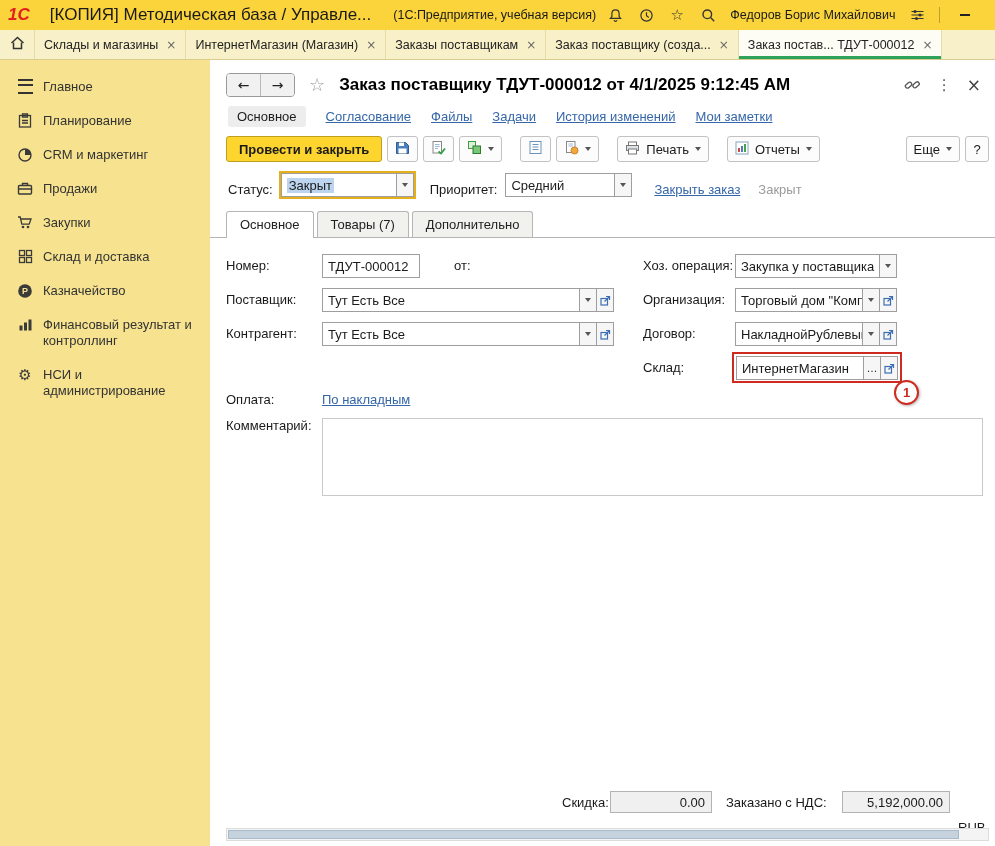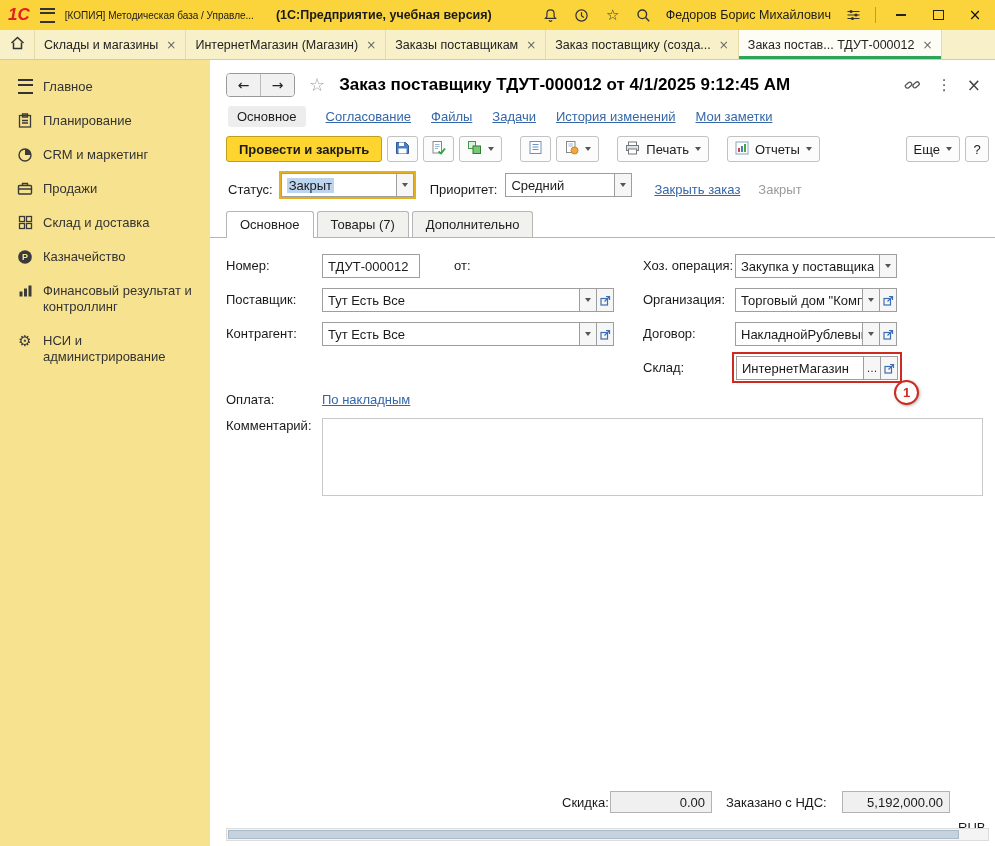--- a/index.html
+++ b/index.html
@@ -13,7 +13,7 @@
   .logo{color:#e3201f;font-weight:bold;font-style:italic;font-size:17px;cursor:pointer;}
   .bars{width:15px;height:11px;border-top:2px solid #333;border-bottom:2px solid #333;position:relative;cursor:pointer;}
   .bars::after{content:"";position:absolute;left:0;right:0;top:2.5px;height:2px;background:#333;}
-  .tb-title{font-size:10px;white-space:nowrap;}
+  .tb-title{font-size:17px;white-space:nowrap;}
   .tb-sub{font-size:12.5px;white-space:nowrap;margin-left:12px;font-weight:bold;}
   .tb-right{margin-left:auto;display:flex;align-items:center;gap:13px;}
   .tb-ic{display:flex;align-items:center;justify-content:center;width:18px;height:18px;cursor:pointer;}

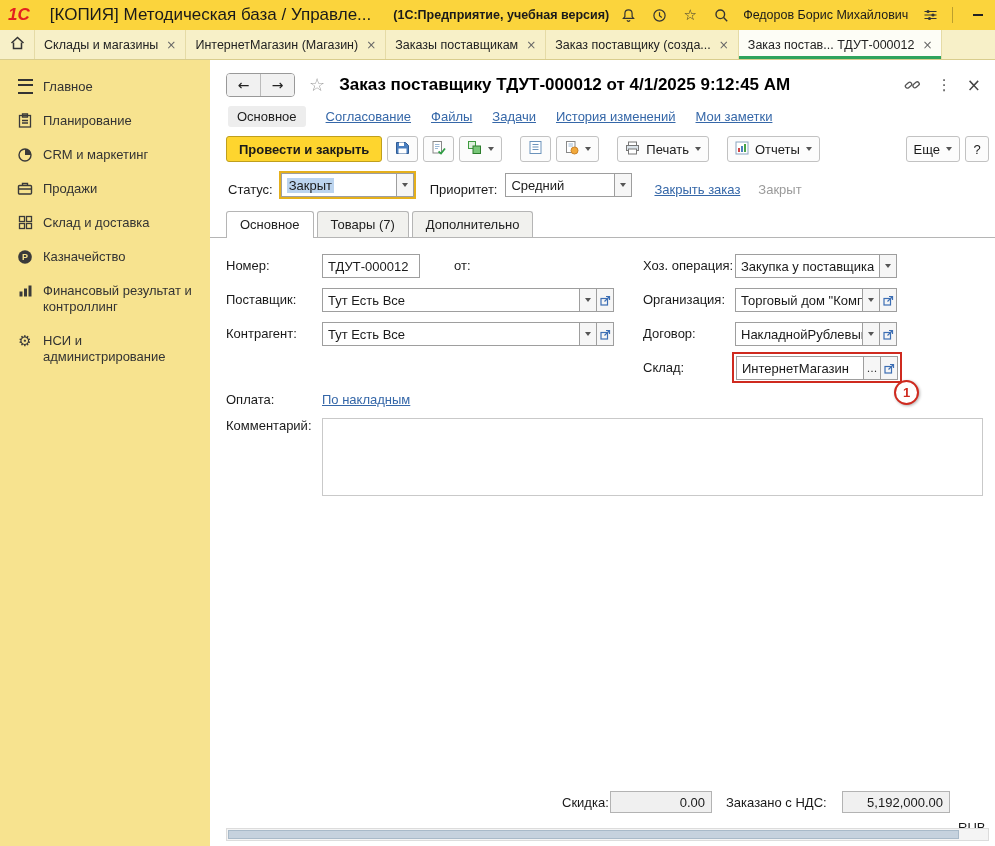--- a/index.html
+++ b/index.html
@@ -14,7 +14,7 @@
   .bars{width:15px;height:11px;border-top:2px solid #333;border-bottom:2px solid #333;position:relative;cursor:pointer;}
   .bars::after{content:"";position:absolute;left:0;right:0;top:2.5px;height:2px;background:#333;}
   .tb-title{font-size:17px;white-space:nowrap;}
-  .tb-sub{font-size:12.5px;white-space:nowrap;margin-left:12px;font-weight:bold;}
+  .tb-sub{font-size:12.5px;white-space:nowrap;margin-left:12px;}
   .tb-right{margin-left:auto;display:flex;align-items:center;gap:13px;}
   .tb-ic{display:flex;align-items:center;justify-content:center;width:18px;height:18px;cursor:pointer;}
   .username{font-size:12.5px;white-space:nowrap;cursor:pointer;}

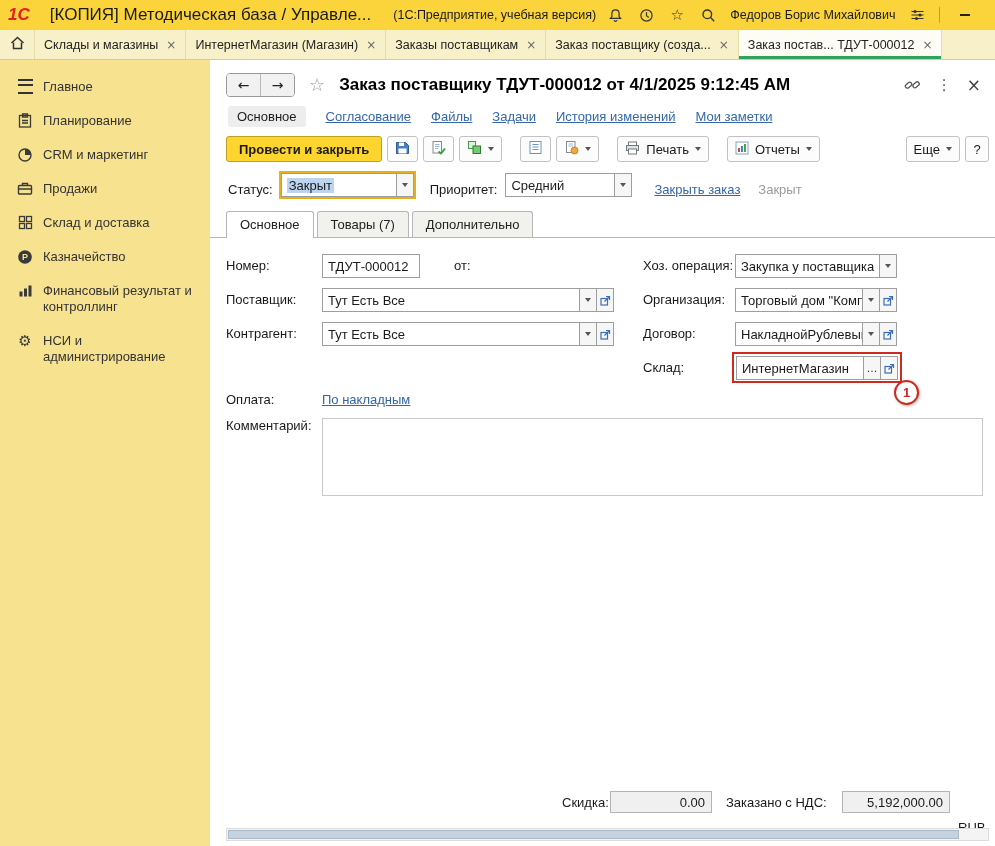--- a/index.html
+++ b/index.html
@@ -224,6 +224,16 @@
     </div>
     <div class="side-item">
       <span class="sicon">
+        <svg width="16" height="15" fill="none" stroke="#3a3a3a" stroke-width="1.3">
+            <path d="M1 2h2.2l1.6 7.2h7.4L14 4H4"></path>
+            <circle cx="6" cy="12" r="1.3" fill="#3a3a3a" stroke="none"></circle>
+            <circle cx="11" cy="12" r="1.3" fill="#3a3a3a" stroke="none"></circle>
+          </svg>
+      </span>
+      <span class="slabel">Закупки</span>
+    </div>
+    <div class="side-item">
+      <span class="sicon">
         <svg width="15" height="15" fill="none" stroke="#3a3a3a" stroke-width="1.3">
             <rect x="1.5" y="1.5" width="5" height="5"></rect>
             <rect x="8.5" y="1.5" width="5" height="5"></rect>

